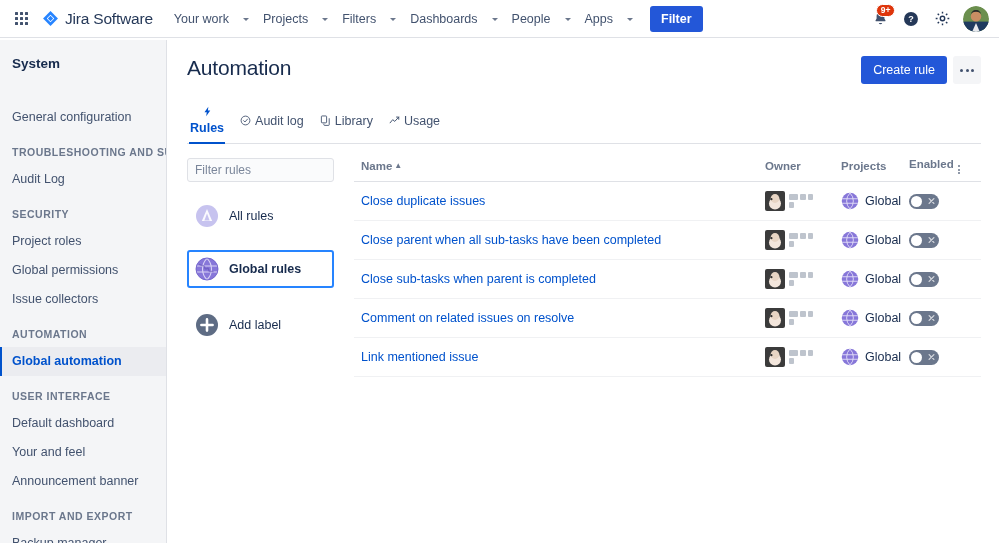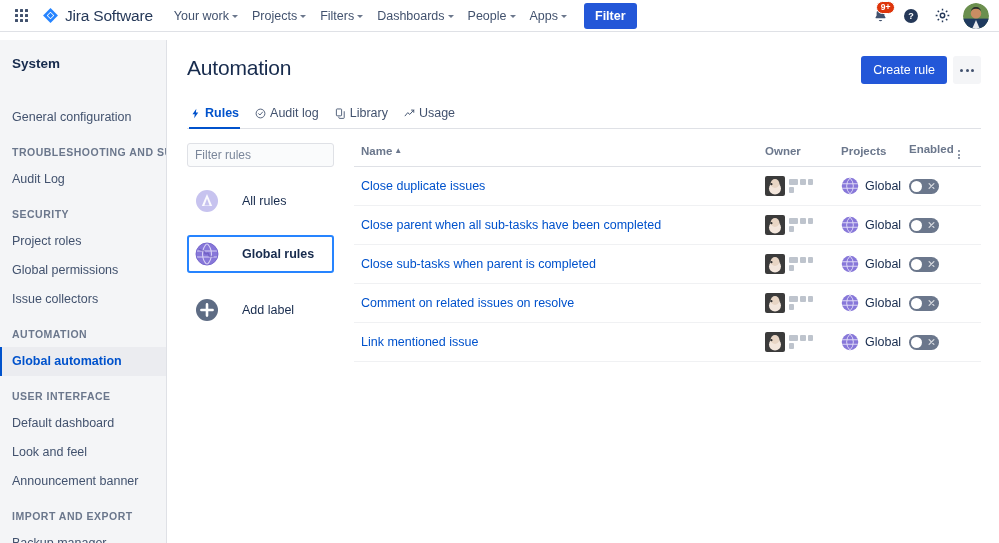--- a/index.html
+++ b/index.html
@@ -16,7 +16,7 @@
   
   .topnav {
     position: absolute; top: 0; left: 0;
-    width: 999px; height: 32px;
+    width: 999px; height: 38px;
     background: #ffffff;
     border-bottom: 1px solid #dfe1e6;
     display: flex; align-items: center;

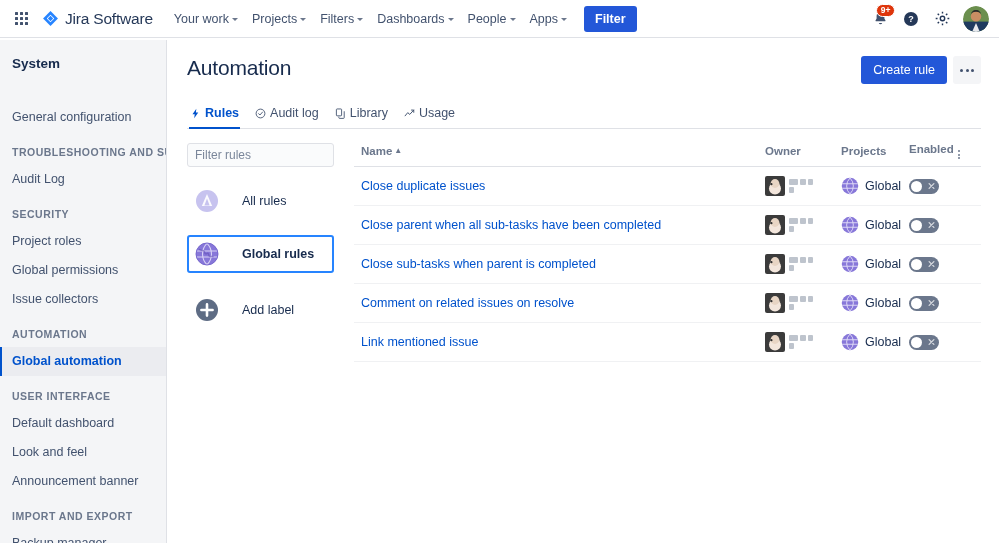--- a/index.html
+++ b/index.html
@@ -36,7 +36,7 @@
 
   .navitems { display: flex; align-items: center; margin-left: 14px; gap: 0; }
   .navitem {
-    display: flex; align-items: center; gap: 2px;
+    display: flex; align-items: center; gap: 13px;
     font-size: 12.5px; color: #42526e;
     padding: 5px 7px; border-radius: 3px; cursor: pointer; white-space: nowrap;
   }

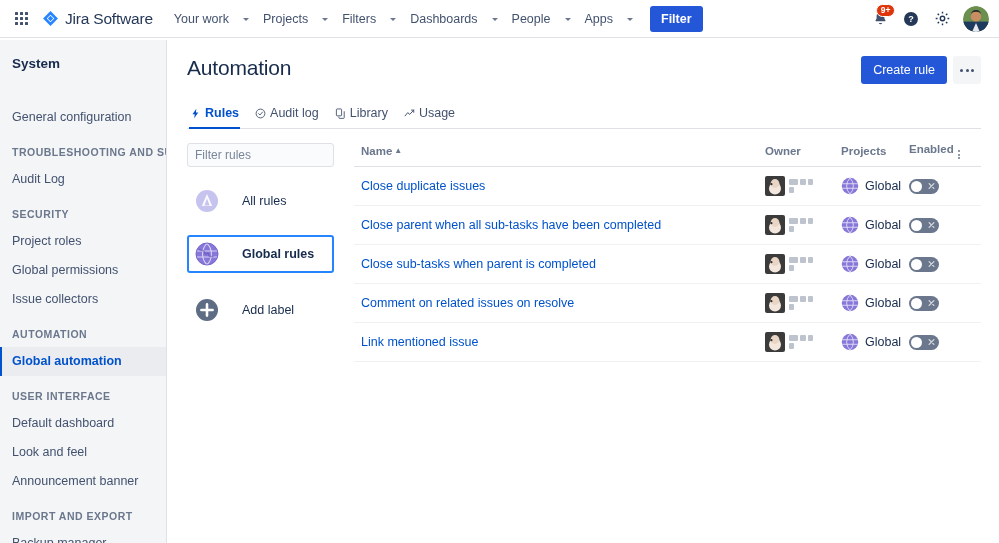--- a/index.html
+++ b/index.html
@@ -127,7 +127,7 @@
     padding: 4px 1px 8px 1px; cursor: pointer; white-space: nowrap;
     position: relative;
   }
-  .tab.active { color: #0052cc; font-weight: 600; }
+  .tab.active { color: #0052cc; font-weight: 600; flex-direction: column; }
   .tab.active::after { content: ""; position: absolute; left: 0; right: 0; bottom: -1px; height: 2px; background: #0052cc; }
   .tab svg { display: block; }
 

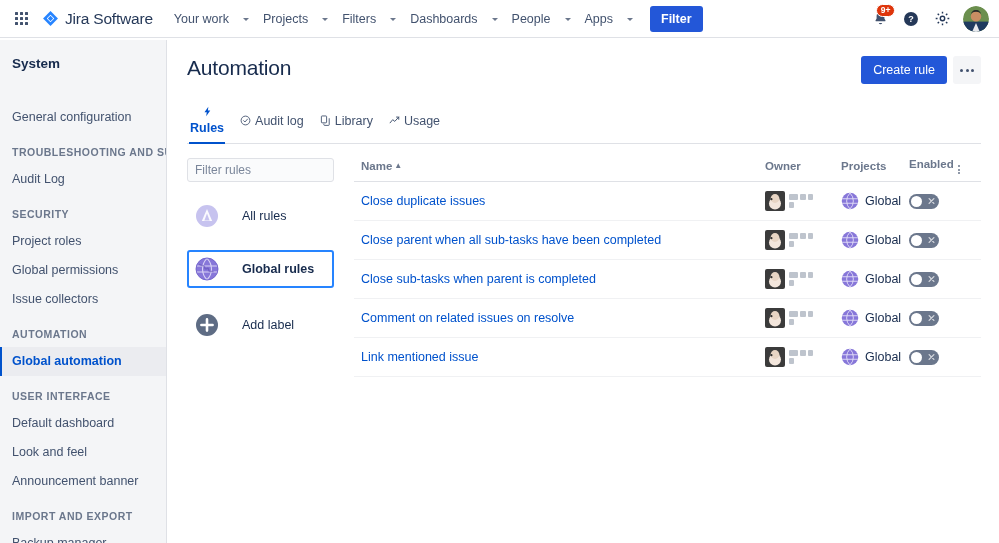--- a/index.html
+++ b/index.html
@@ -145,7 +145,7 @@
   }
   .filter-input::placeholder { color: #7a869a; }
   .label-item {
-    display: flex; align-items: center; gap: 23px;
+    display: flex; align-items: center; gap: 10px;
     margin-top: 15px; padding: 5px 6px;
     border: 2px solid transparent; border-radius: 3px;
     cursor: pointer; font-size: 12.5px; color: #172b4d;

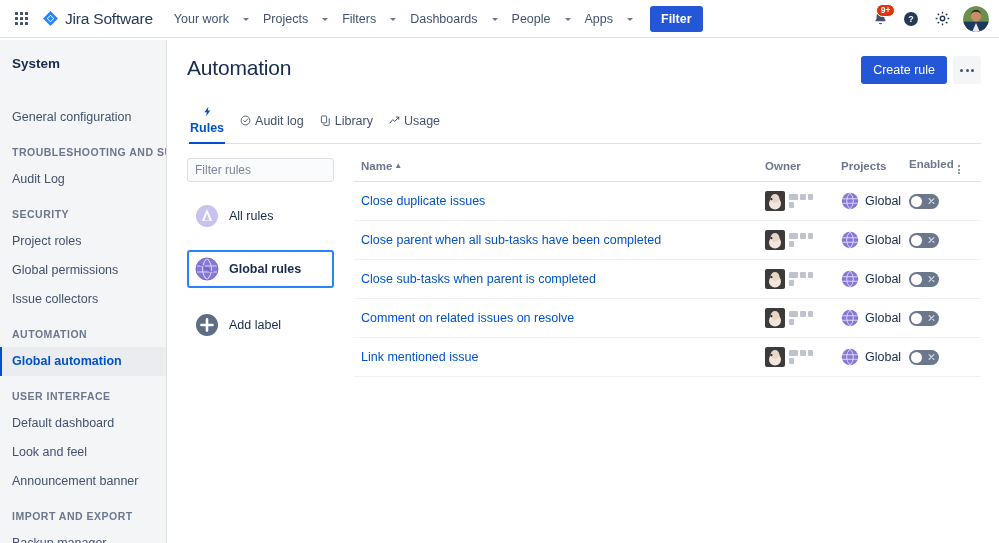--- a/index.html
+++ b/index.html
@@ -317,7 +317,7 @@
 
   <div class="sb-section">USER INTERFACE</div>
   <div class="sb-item">Default dashboard</div>
-  <div class="sb-item">Look and feel</div>
+  <div class="sb-item">Your and feel</div>
   <div class="sb-item">Announcement banner</div>
 
   <div class="sb-section">IMPORT AND EXPORT</div>

